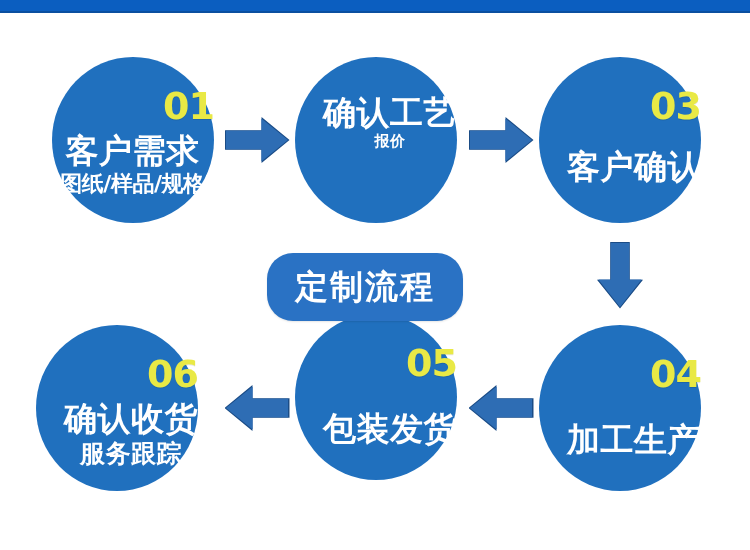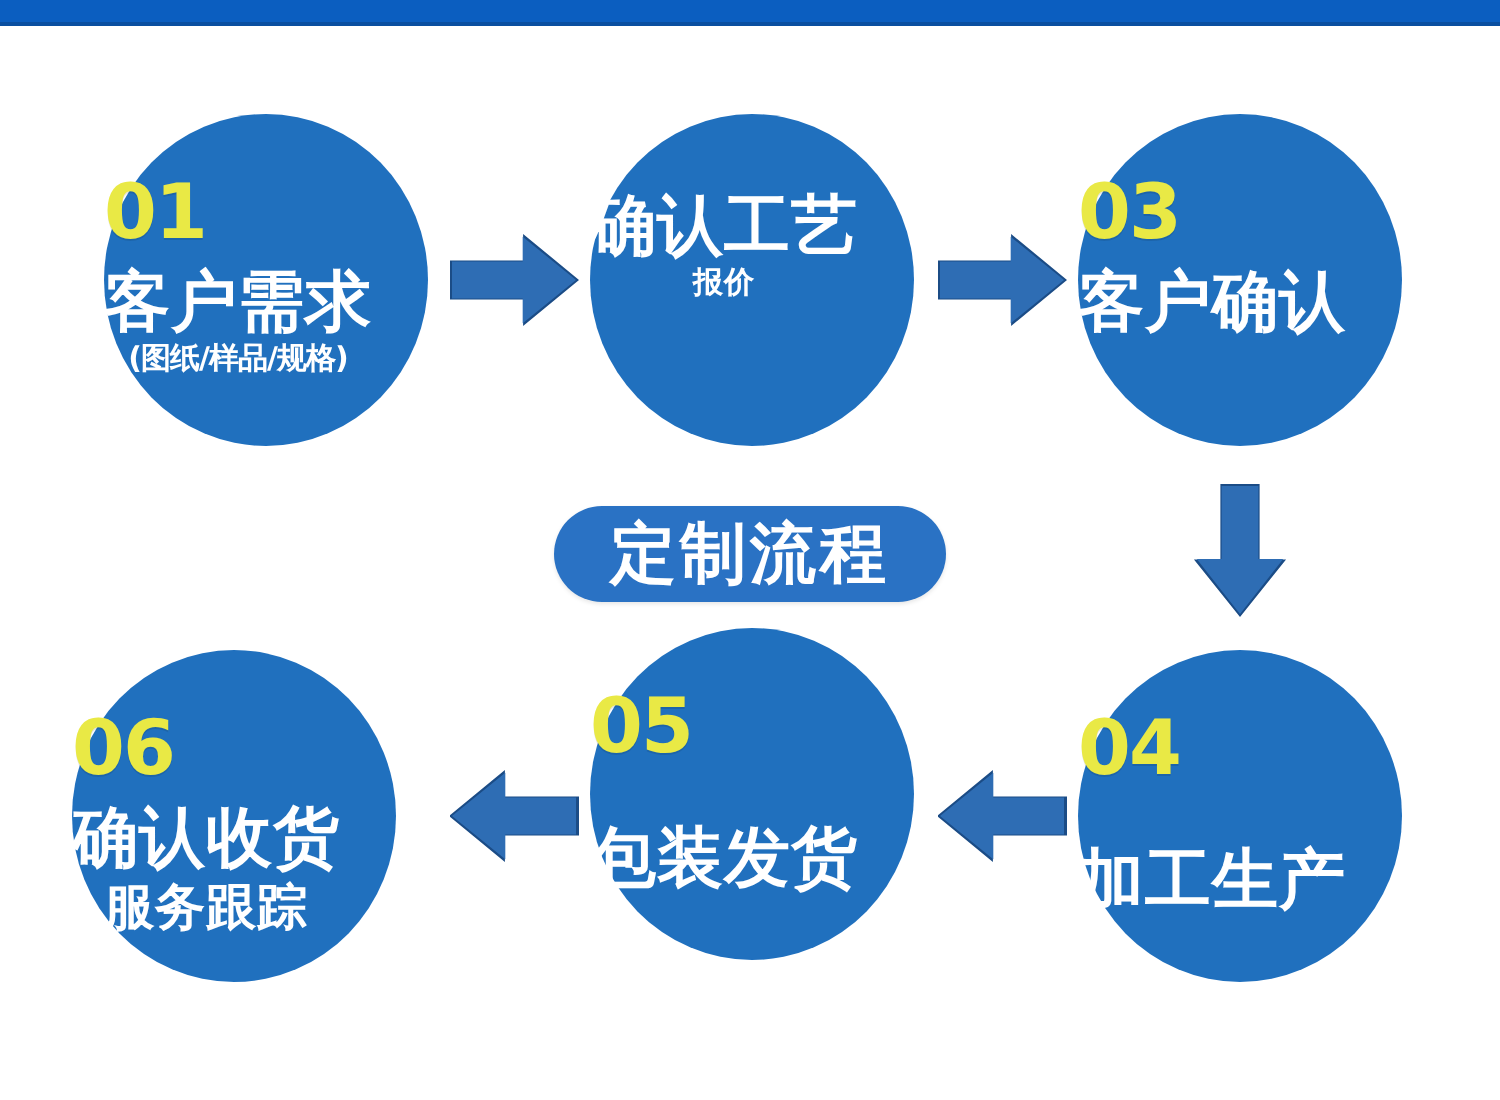--- a/index.html
+++ b/index.html
@@ -41,7 +41,7 @@
     background: #2070BE;
     display: flex;
     flex-direction: column;
-    align-items: flex-start;
+    align-items: flex-end;
     justify-content: flex-start;
     box-sizing: border-box;
     text-align: center;

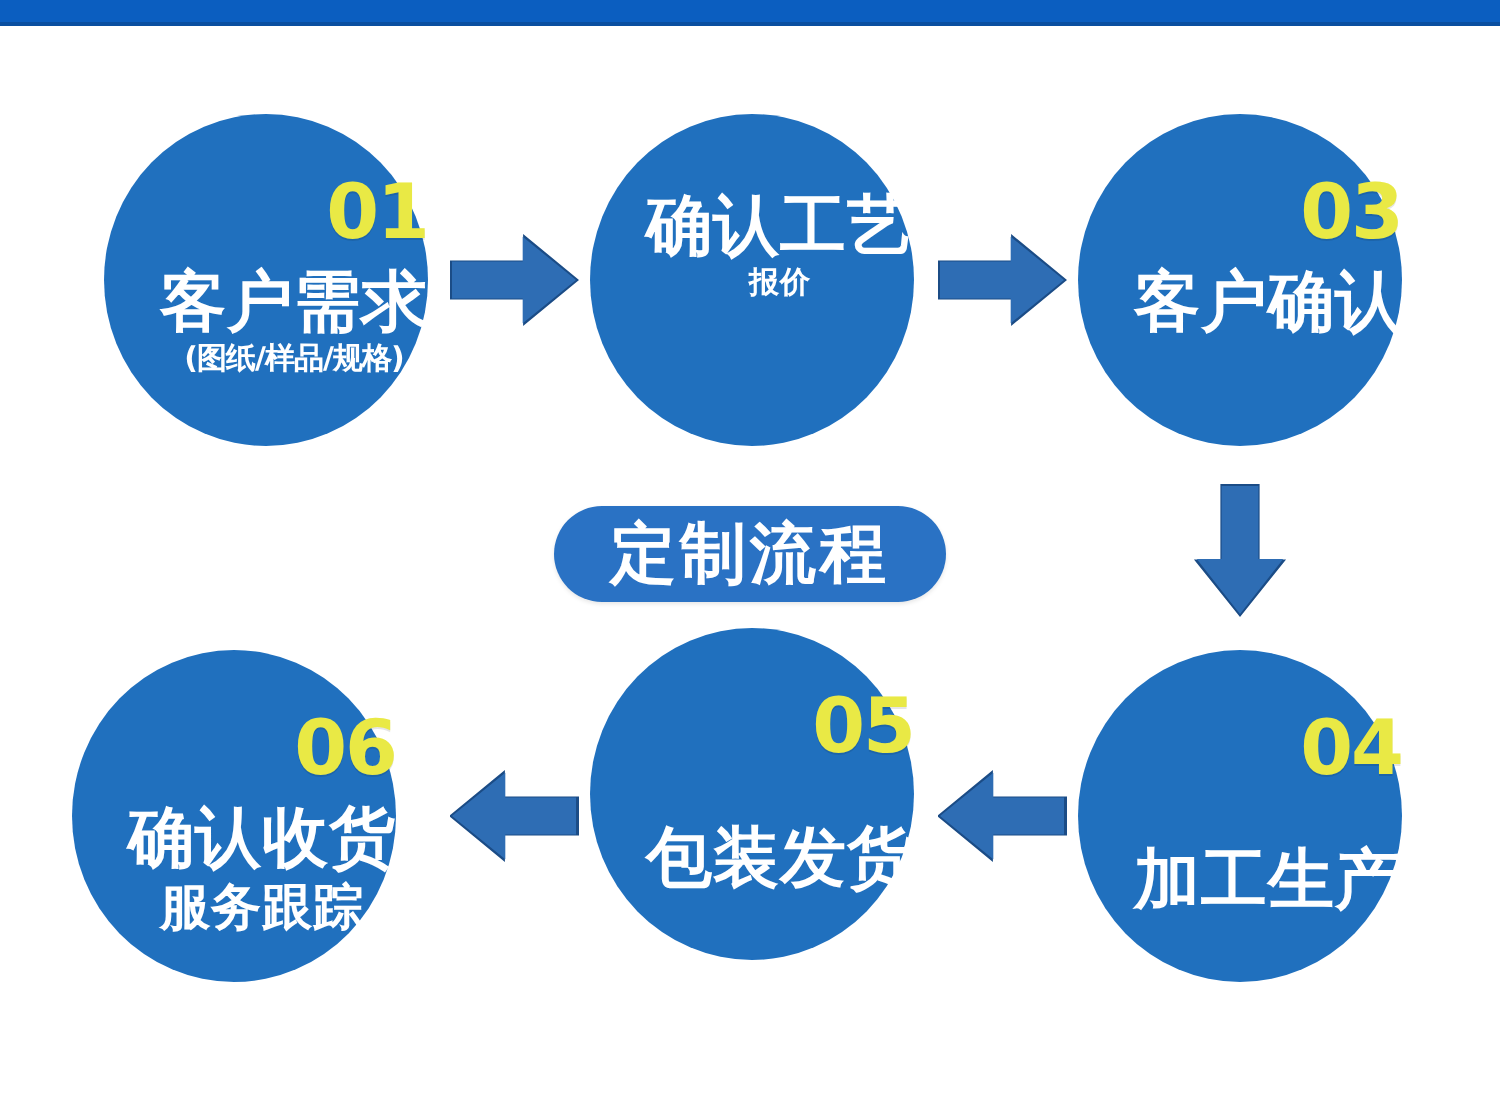--- a/index.html
+++ b/index.html
@@ -188,7 +188,7 @@
     <div class="fill arrow right" style="background: rgb(46, 109, 180);"></div>
   </div>
 
-  <div class="node n3" style="background: rgb(32, 112, 190);">
+  <div class="node n3" style="background: rgb(32, 112, 190); gap: 16px;">
     <div class="num" style="color: rgb(233, 233, 69);">03</div>
     <div class="lines" style="color: rgb(255, 255, 255);">
       <span class="l1">客户确认</span>

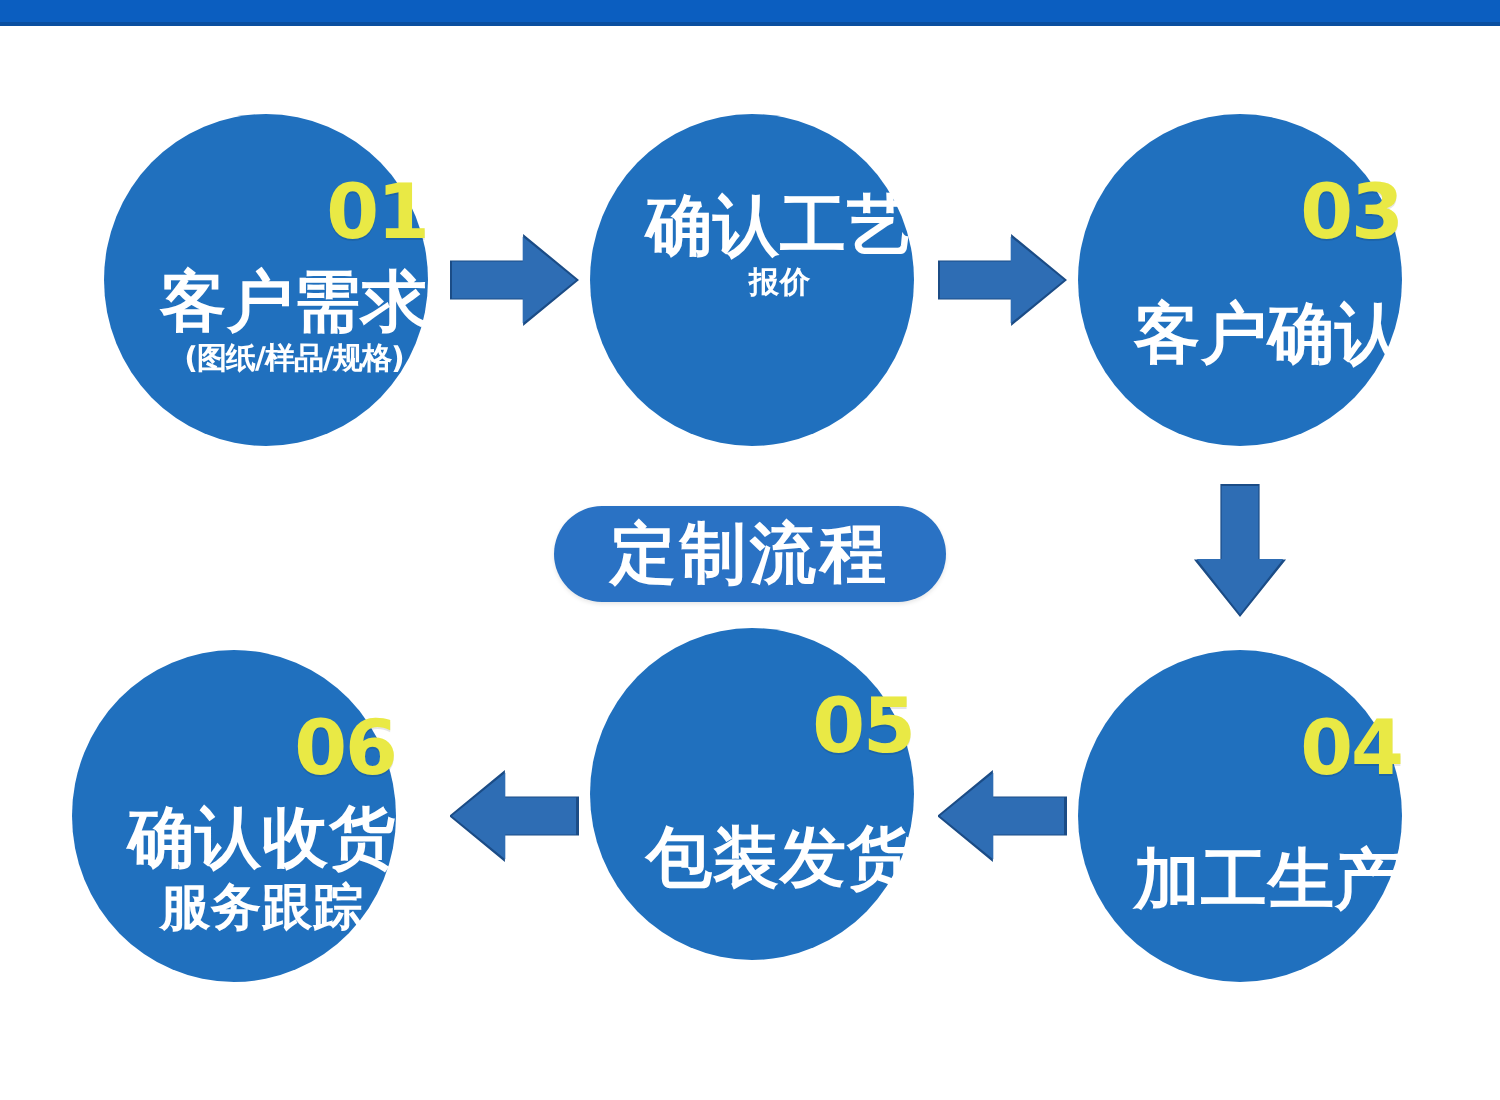--- a/index.html
+++ b/index.html
@@ -75,7 +75,7 @@
     letter-spacing: 0.5px;
   }
   
-  .node.n1 .l2 { font-size: 15px; letter-spacing: -0.5px; }
+  .node.n1 .l2 { font-size: 22px; letter-spacing: -0.5px; }
   .node.n2 .l2 { font-size: 15px; }
 
   

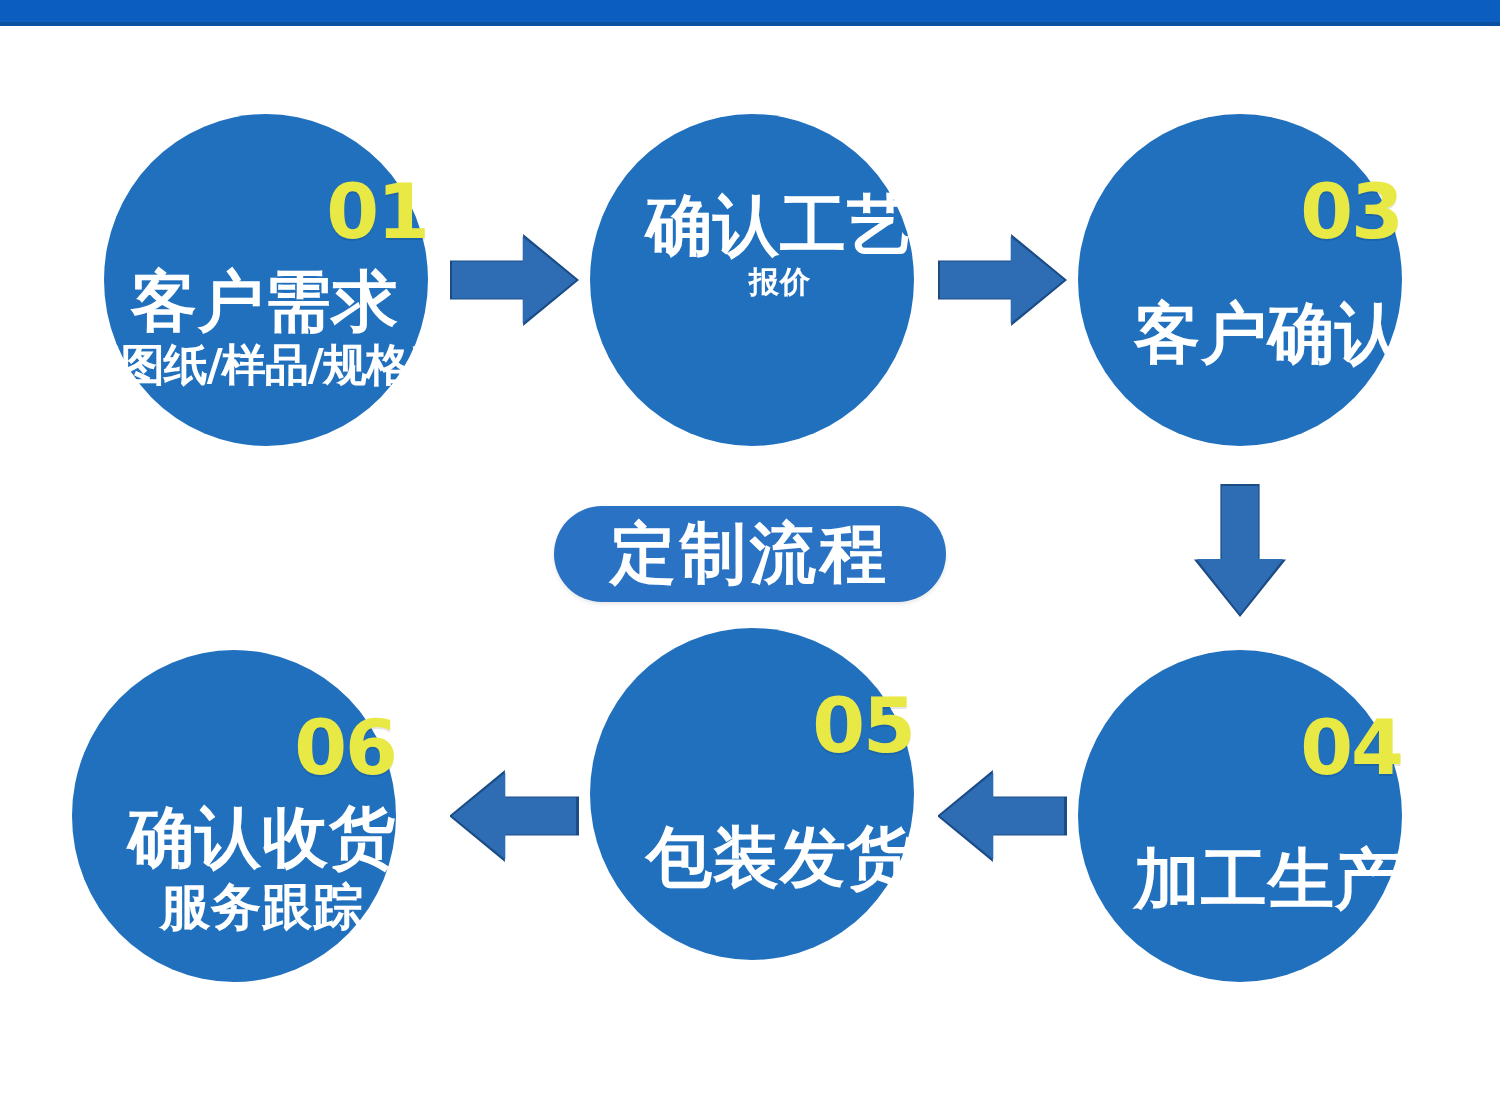--- a/index.html
+++ b/index.html
@@ -137,10 +137,10 @@
   
   .badge {
     position: absolute;
-    left: 277px;
+    left: 267px;
     top: 253px;
     width: 196px;
-    height: 48px;
+    height: 68px;
     background: #2A72C4;
     border-radius: 26px;
     display: flex;

